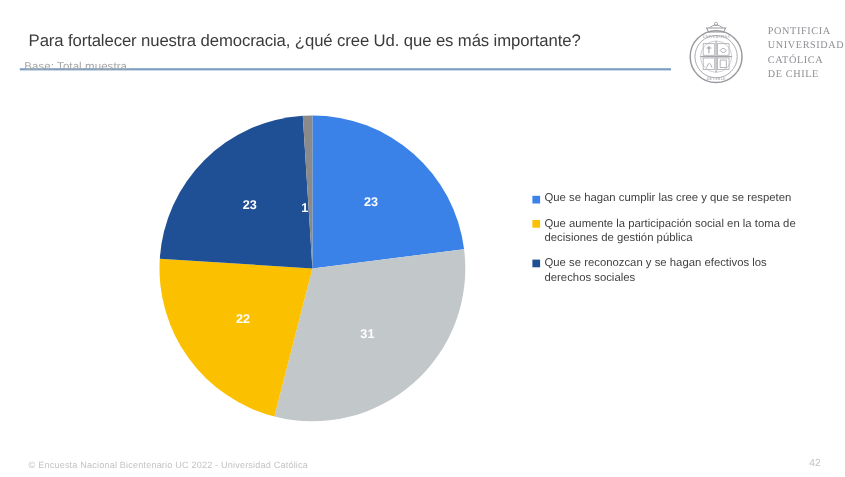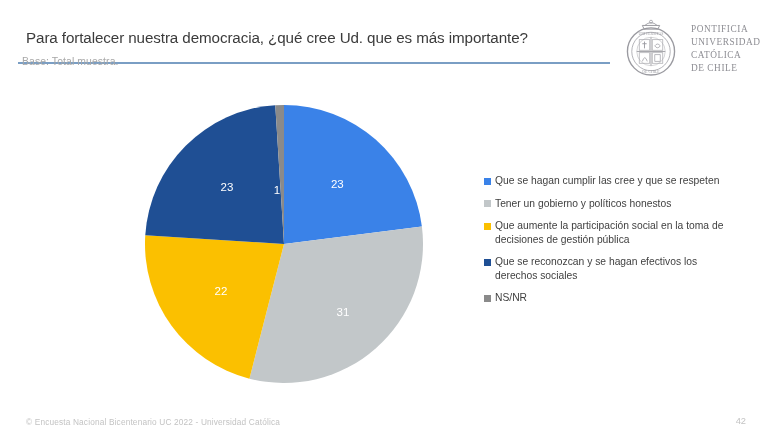--- a/index.html
+++ b/index.html
@@ -53,7 +53,7 @@
     height: 78px;
     display: flex;
     align-items: center;
-    gap: 9px;
+    gap: 16px;
   }
   #uc-seal {
     width: 62px;

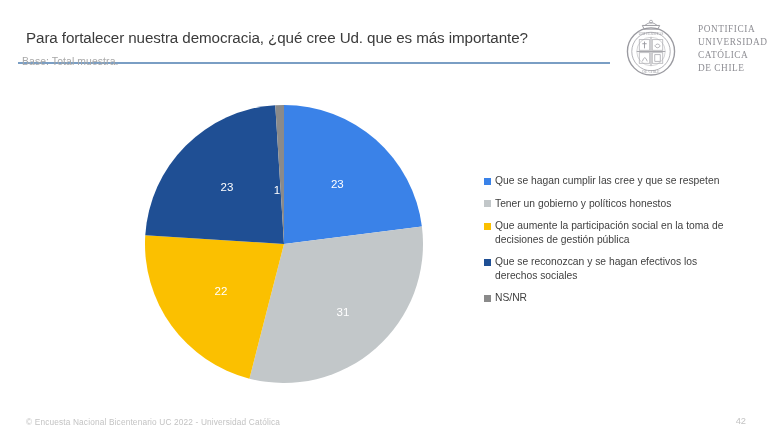--- a/index.html
+++ b/index.html
@@ -87,7 +87,7 @@
   .slice-label {
     position: absolute;
     font-size: 11.5px;
-    font-weight: normal;
+    font-weight: bold;
     color: #ffffff;
     transform: translate(-50%, -50%);
     pointer-events: none;

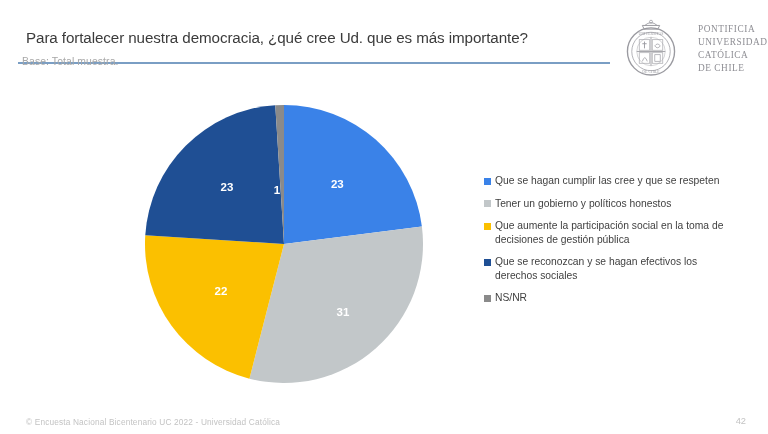--- a/index.html
+++ b/index.html
@@ -194,10 +194,6 @@
         <span class="legend-label">Que se hagan cumplir las cree y que se respeten</span>
       </div>
       <div class="legend-item">
-        <span class="legend-swatch" style="background: rgb(194, 199, 201);"></span>
-        <span class="legend-label">Tener un gobierno y políticos honestos</span>
-      </div>
-      <div class="legend-item">
         <span class="legend-swatch" style="background: rgb(251, 192, 0);"></span>
         <span class="legend-label">Que aumente la participación social en la toma de decisiones de gestión pública</span>
       </div>

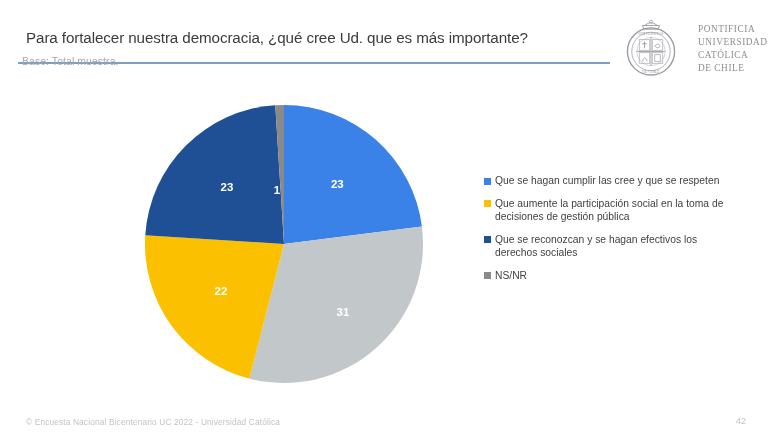--- a/index.html
+++ b/index.html
@@ -201,10 +201,6 @@
         <span class="legend-swatch" style="background: rgb(31, 79, 148);"></span>
         <span class="legend-label">Que se reconozcan y se hagan efectivos los derechos sociales</span>
       </div>
-      <div class="legend-item">
-        <span class="legend-swatch" style="background: rgb(138, 138, 138);"></span>
-        <span class="legend-label">NS/NR</span>
-      </div>
     </div>
 </div>
 

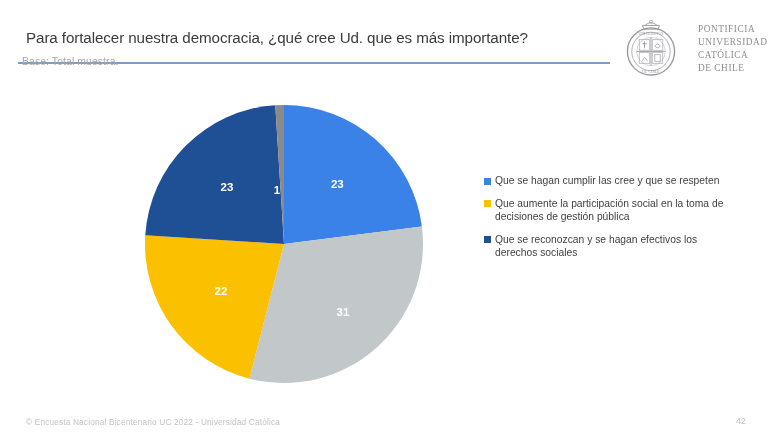--- a/index.html
+++ b/index.html
@@ -181,7 +181,7 @@
       </svg>
     <div id="pie-labels">
         <div class="slice-label" style="left: 193.315px; top: 79.526px;">23</div>
-        <div class="slice-label" style="left: 199px; top: 200.474px; margin-top: 8px;">31</div>
+        <div class="slice-label" style="left: 190px; top: 200.474px;">31</div>
         <div class="slice-label" style="left: 77px; top: 187.387px;">22</div>
         <div class="slice-label" style="left: 82.9931px; top: 82.9931px;">23</div>
         <div class="slice-label" style="left: 133px; top: 86px;">1</div>

